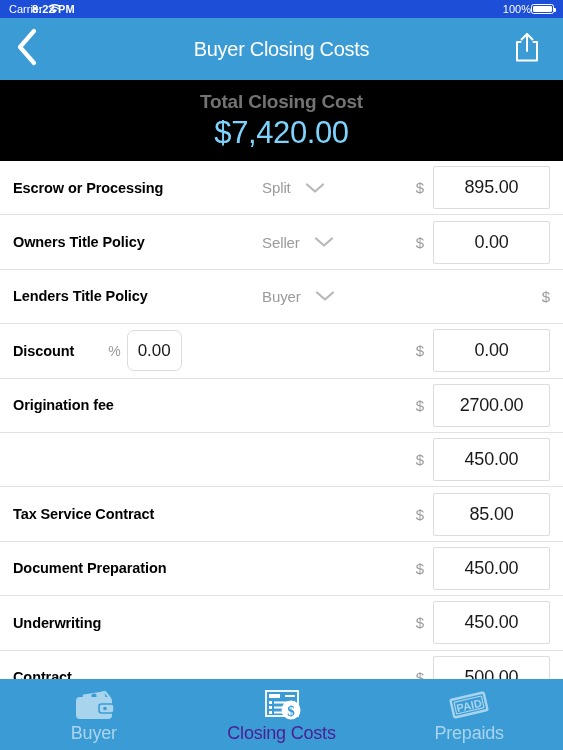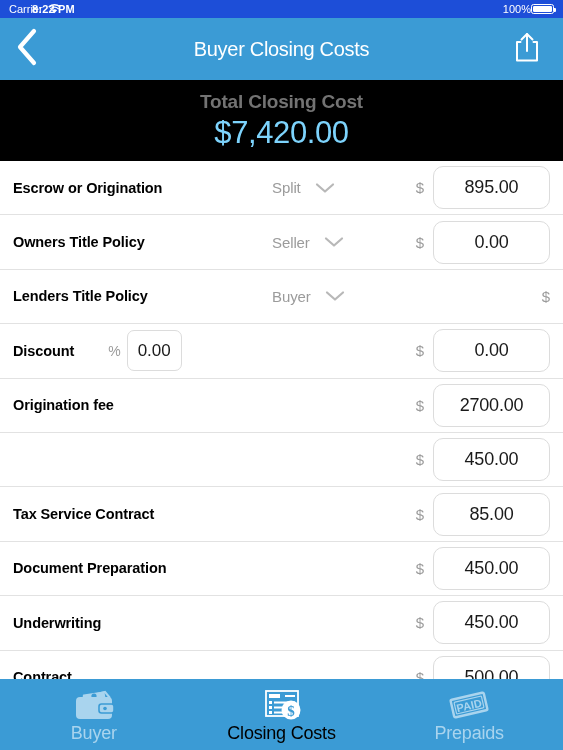--- a/index.html
+++ b/index.html
@@ -192,7 +192,7 @@
 
 <div class="list" id="list">
     <div class="row">
-      <span class="row-label">Escrow or Origination</span>
+      <span class="row-label">Escrow or Processing</span>
       <span class="selector">
         <span class="sel-text">Split</span>
         <span class="chev">

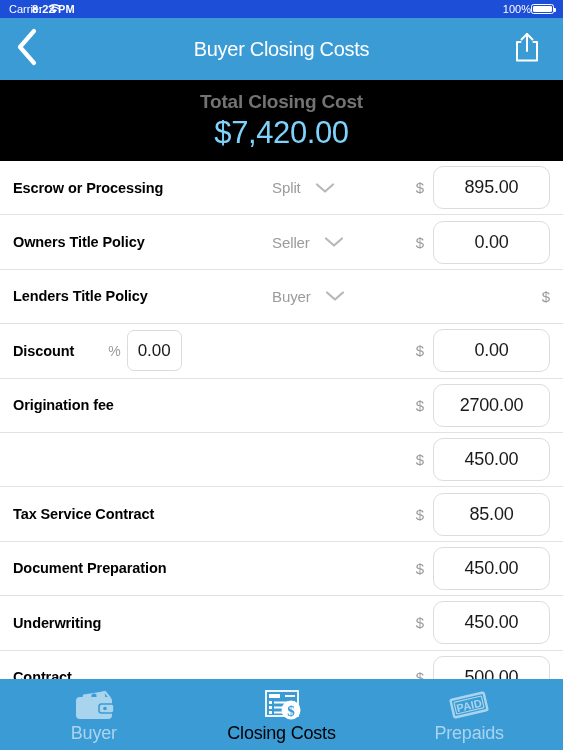--- a/index.html
+++ b/index.html
@@ -102,7 +102,7 @@
     line-height:39px;
   }
   .selector{
-    position:absolute; left:272px;
+    position:absolute; left:262px;
     display:flex; align-items:center; gap:14px;
     cursor:pointer;
   }

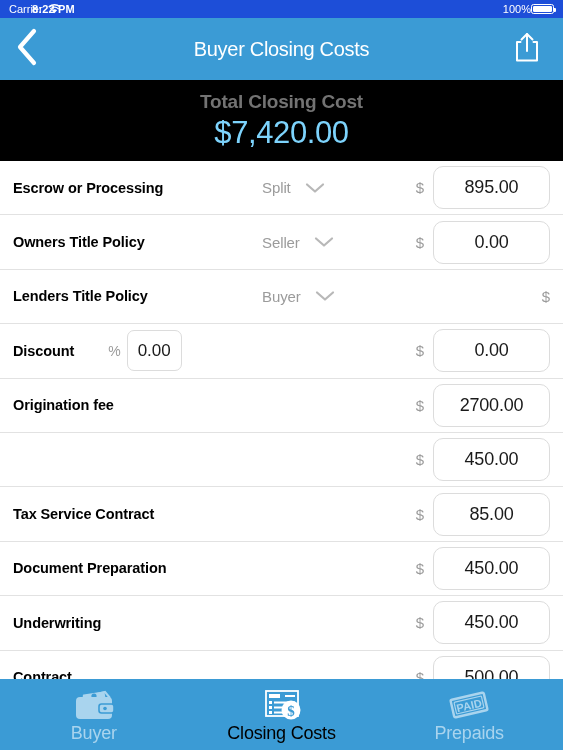--- a/index.html
+++ b/index.html
@@ -115,7 +115,7 @@
   .dollar-sign{ color:#9b9b9b; font-size:15px; }
   .amount-input{
     width:117px; height:43px;
-    border:1px solid #dcdcdc; border-radius:10px;
+    border:1px solid #dcdcdc; border-radius:2px;
     background:#ffffff;
     font-size:18px; color:#1a1a1a; text-align:center;
     line-height:41px;

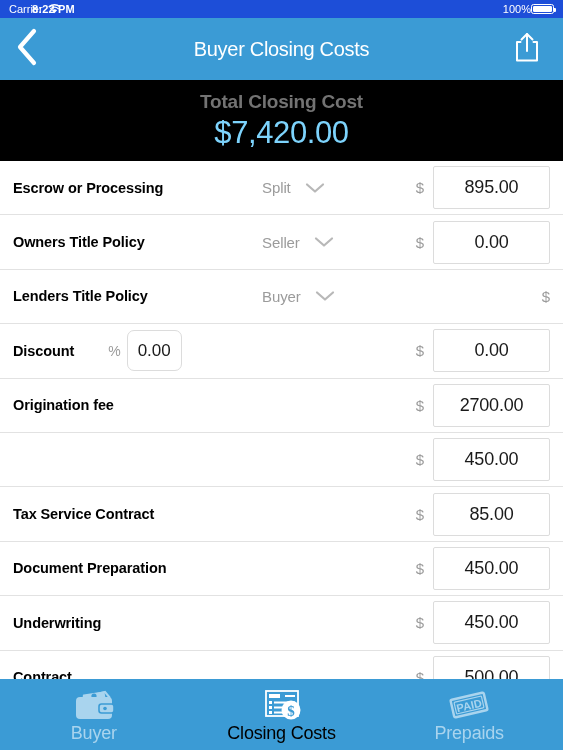--- a/index.html
+++ b/index.html
@@ -140,7 +140,7 @@
   .tab-icon{ height:34px; display:flex; align-items:flex-end; justify-content:center; }
   .tab-label{ font-size:18px; letter-spacing:-.2px; }
   .tab.inactive .tab-label{ color:#a9d4ee; }
-  .tab.active .tab-label{ color:#000000; }
+  .tab.active .tab-label{ color:#4c1d95; }
 </style>
 </head>
 <body>

